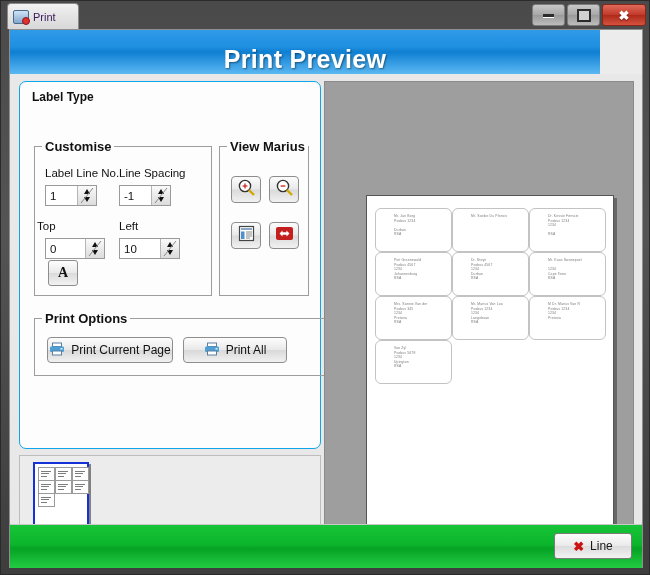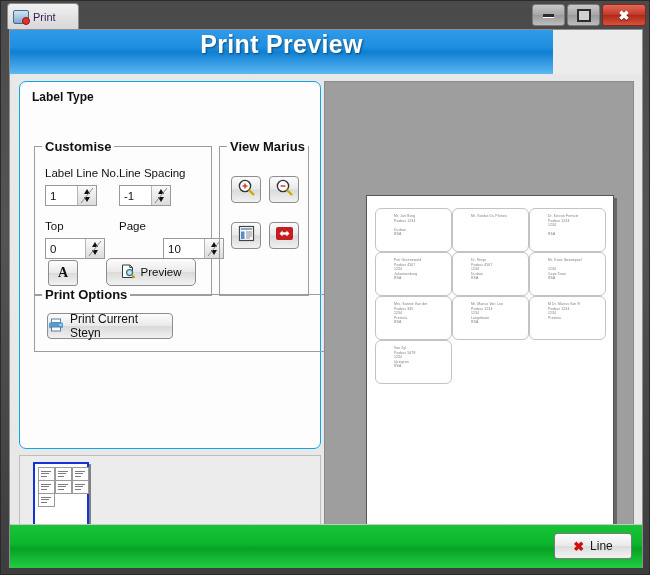--- a/index.html
+++ b/index.html
@@ -57,10 +57,10 @@
     background:#ececec;border:1px solid #8f8f8f;box-sizing:border-box;
   }
   .header{
-    position:absolute;left:0;top:0;width:543px;height:44px;
+    position:absolute;left:0;top:0;width:590px;height:44px;
     background:linear-gradient(to bottom,#2f9ae8 0%, #1f8fe0 38%, #0f7fd2 50%, #5bb8f2 100%);
     border-bottom:1px solid #0a6fb8;
-    display:flex;align-items:flex-start;justify-content:center;
+    display:flex;align-items:flex-end;justify-content:center;
   }
   .header-title{
     font-size:25px;font-weight:bold;color:#ffffff;

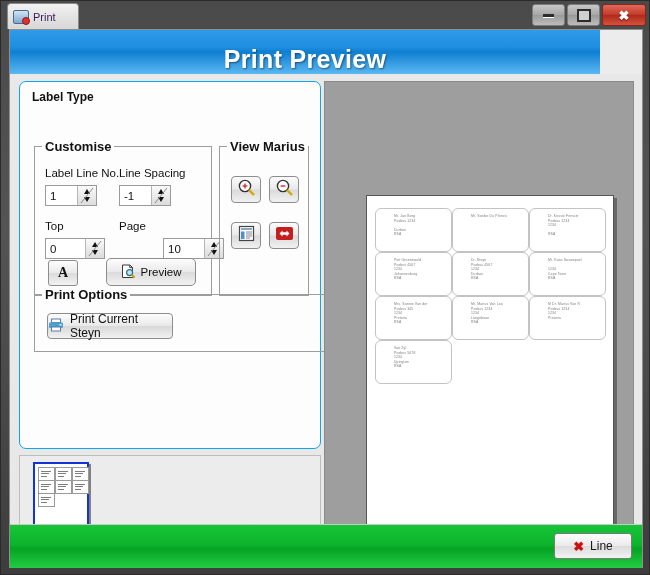--- a/index.html
+++ b/index.html
@@ -253,7 +253,7 @@
             </span>
           </div>
 
-          <span class="fld-label" style="left:10px;top:73px;text-align:center;">Top</span>
+          <span class="fld-label" style="left:2px;top:73px;text-align:center;">Top</span>
           <div class="spin" style="left:10px;top:91px;width:60px;">
             <span class="val">0</span>
             <span class="btns">

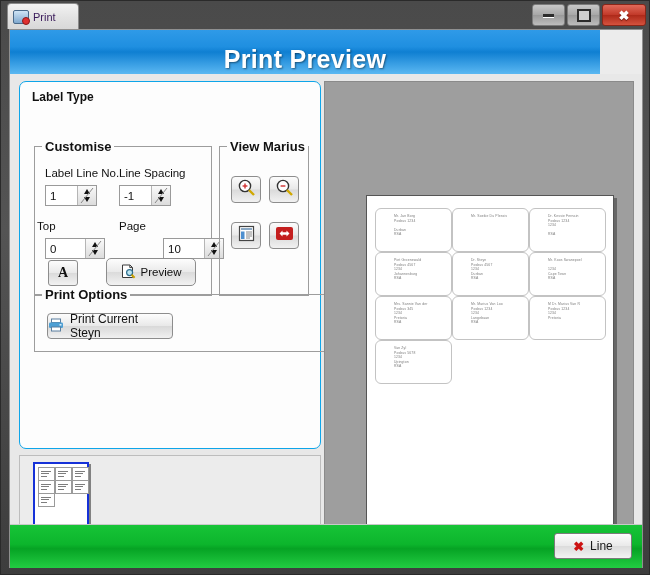--- a/index.html
+++ b/index.html
@@ -265,7 +265,7 @@
             </span>
           </div>
 
-          <span class="fld-label" style="left:84px;top:73px;">Page</span>
+          <span class="fld-label" style="left:84px;top:73px;">Left</span>
           <div class="spin" style="left:84px;top:91px;width:61px;margin-left:44px;">
             <span class="val">10</span>
             <span class="btns">

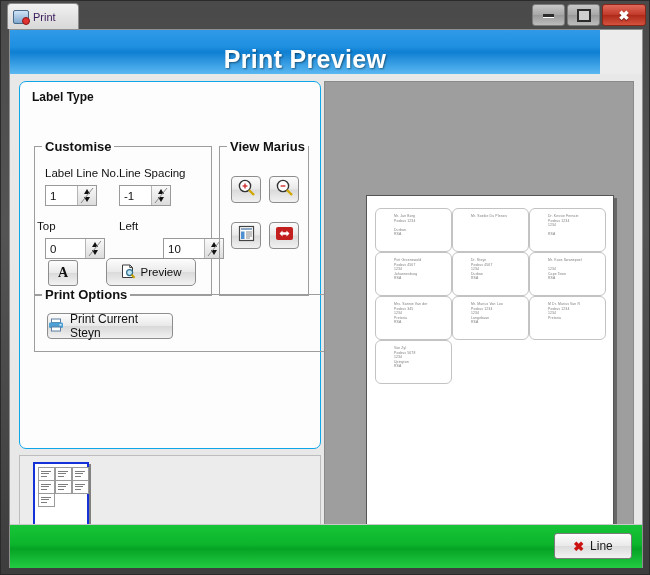--- a/index.html
+++ b/index.html
@@ -266,7 +266,7 @@
           </div>
 
           <span class="fld-label" style="left:84px;top:73px;">Left</span>
-          <div class="spin" style="left:84px;top:91px;width:61px;margin-left:44px;">
+          <div class="spin" style="left:84px;top:91px;width:61px;">
             <span class="val">10</span>
             <span class="btns">
               <svg width="14" height="17" viewBox="0 0 14 17">

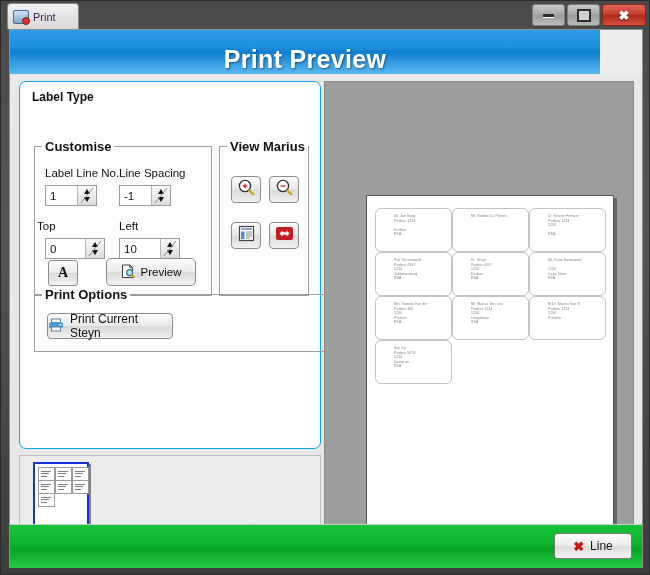--- a/index.html
+++ b/index.html
@@ -280,17 +280,6 @@
 
         <div class="sqbtn abtn">
           <span>A</span>
-        </div>
-        <div class="sqbtn prevbtn">
-          <span>
-            <svg width="15" height="15" viewBox="0 0 15 15">
-              <path d="M1.5 1 H9 L11.5 3.5 V13.5 H1.5 Z" fill="#fff" stroke="#3a3a3a" stroke-width="1"></path>
-              <path d="M8.8 1.2 V3.6 H11.3" fill="none" stroke="#3a3a3a" stroke-width="1"></path>
-              <circle cx="8.6" cy="8.6" r="3" fill="#bfe6f2" stroke="#2e6f8e" stroke-width="1.2"></circle>
-              <line x1="10.6" y1="10.8" x2="13.6" y2="13.8" stroke="#c8a000" stroke-width="2"></line>
-            </svg>
-          </span>
-          <span>Preview</span>
         </div>
 
         <div class="gb" id="gb-view">

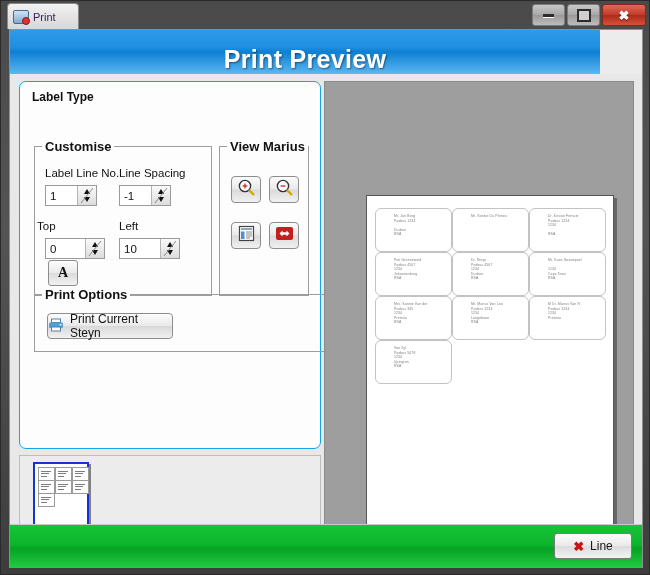--- a/index.html
+++ b/index.html
@@ -109,7 +109,7 @@
   }
   #gb-custom{left:14px;top:64px;width:178px;height:150px;}
   #gb-view{left:199px;top:64px;width:90px;height:150px;}
-  #gb-print{left:14px;top:212px;width:296px;height:58px;padding-left:8px;}
+  #gb-print{left:14px;top:236px;width:296px;height:58px;padding-left:8px;}
 
   .fld-label{position:absolute;font-size:11.5px;color:#111;white-space:nowrap;}
   .spin{

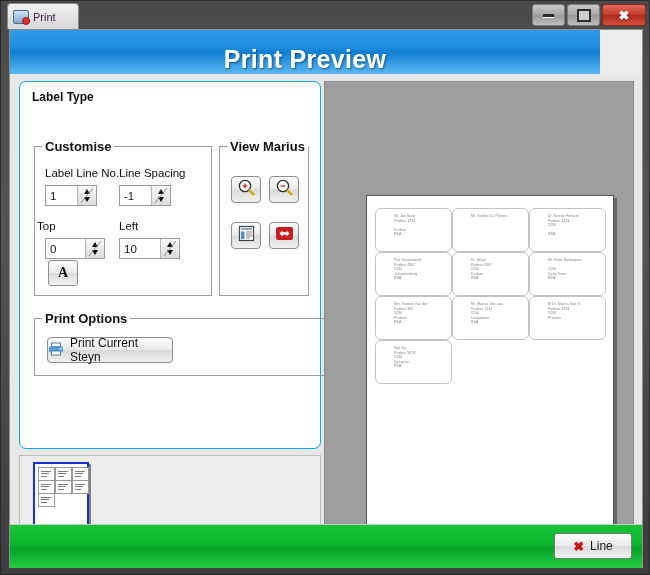--- a/index.html
+++ b/index.html
@@ -342,7 +342,7 @@
                 <rect x="11.5" y="6" width="2" height="1.6" fill="#d8ecf8"></rect>
               </svg>
             </span>
-            <span>Print Current Steyn</span>
+            <span>Print Current Page</span>
           </div>
 
         </div>

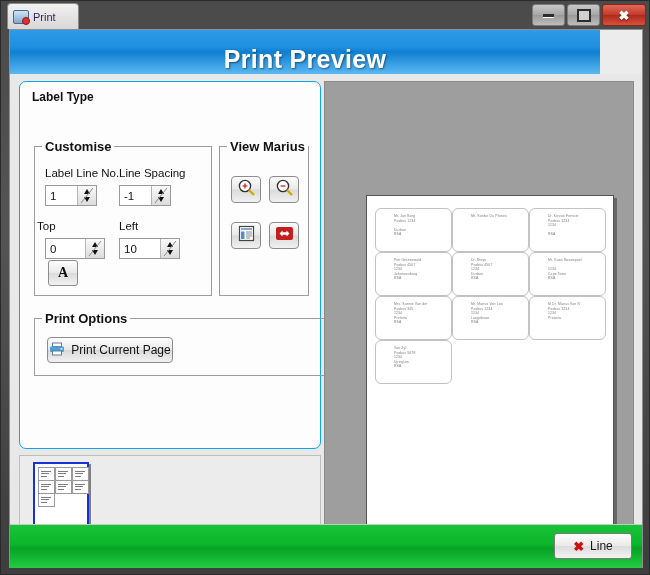--- a/index.html
+++ b/index.html
@@ -345,6 +345,17 @@
             <span>Print Current Page</span>
           </div>
 
+          <div class="pbtn" style="left:148px;top:18px;width:104px;">
+            <span>
+              <svg width="16" height="14" viewBox="0 0 16 14">
+                <rect x="3.5" y="1" width="9" height="3.5" fill="#fff" stroke="#5a7fa0" stroke-width="1"></rect>
+                <rect x="1" y="4.5" width="14" height="5.5" rx="1.2" fill="#4d9fd4"></rect>
+                <rect x="3.5" y="9" width="9" height="4" fill="#fff" stroke="#5a7fa0" stroke-width="1"></rect>
+                <rect x="11.5" y="6" width="2" height="1.6" fill="#d8ecf8"></rect>
+              </svg>
+            </span>
+            <span>Print All</span>
+          </div>
         </div>
       </div>
 

